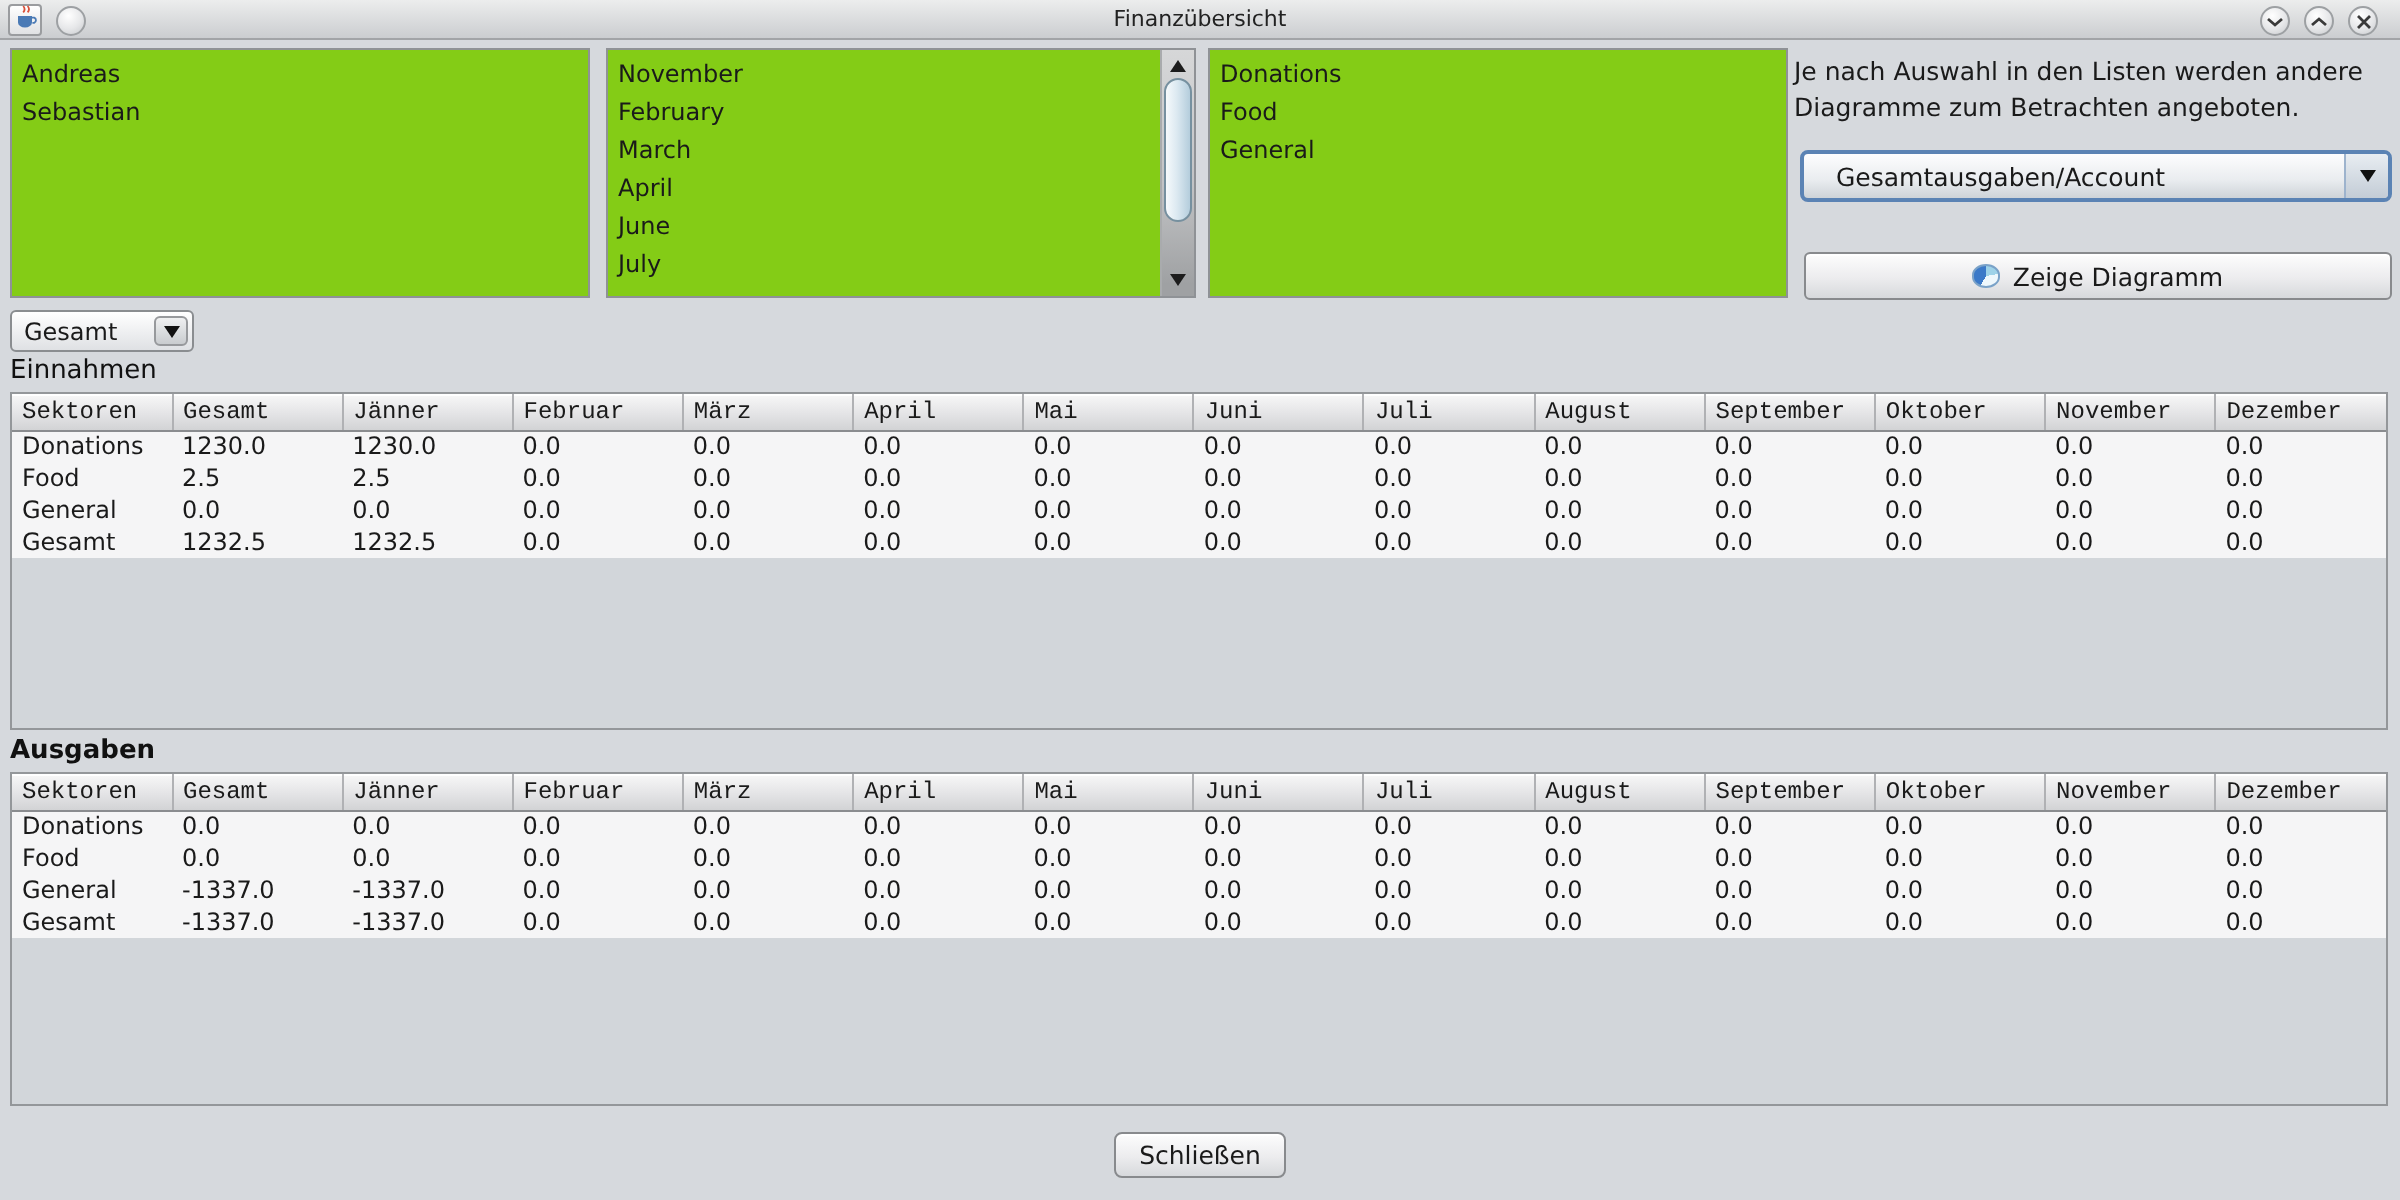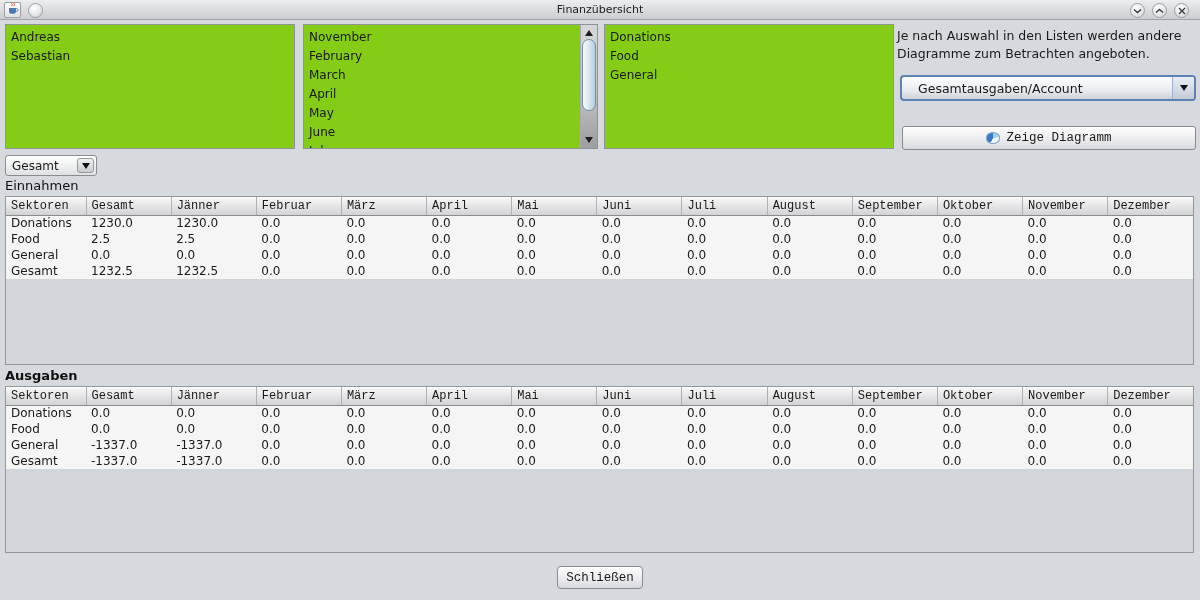--- a/index.html
+++ b/index.html
@@ -195,7 +195,6 @@
       <div class="list-item">February</div>
       <div class="list-item">March</div>
       <div class="list-item">April</div>
-      <div class="list-item">May</div>
       <div class="list-item">June</div>
       <div class="list-item">July</div>
     </div>

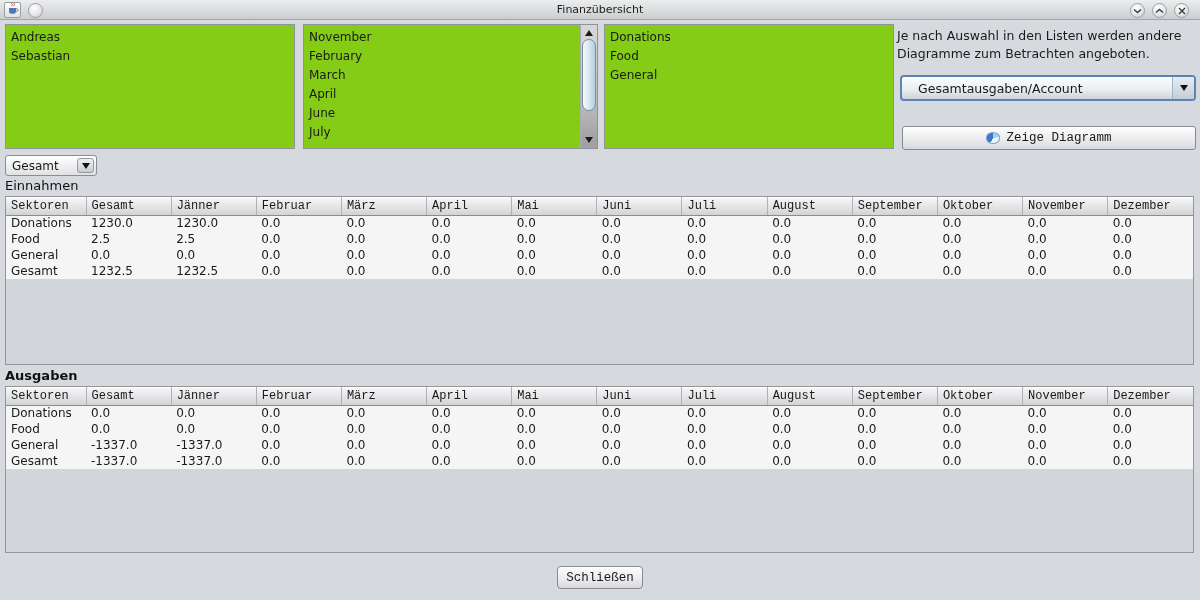--- a/index.html
+++ b/index.html
@@ -89,7 +89,7 @@
     background: linear-gradient(#fdfdfd 0%, #ececee 55%, #d7d9dc 100%);
     box-shadow: inset 0 1px 0 #ffffff;
     font-size: 12.5px; color: #1a1a1a;
-    display: flex; align-items: center; justify-content: center; font-family: Liberation Mono, monospace;
+    display: flex; align-items: center; justify-content: center;
   }
   .btn-diagram { position: absolute; left: 902px; top: 126px; width: 294px; height: 24px; gap: 6px; }
   .pie-icon {

